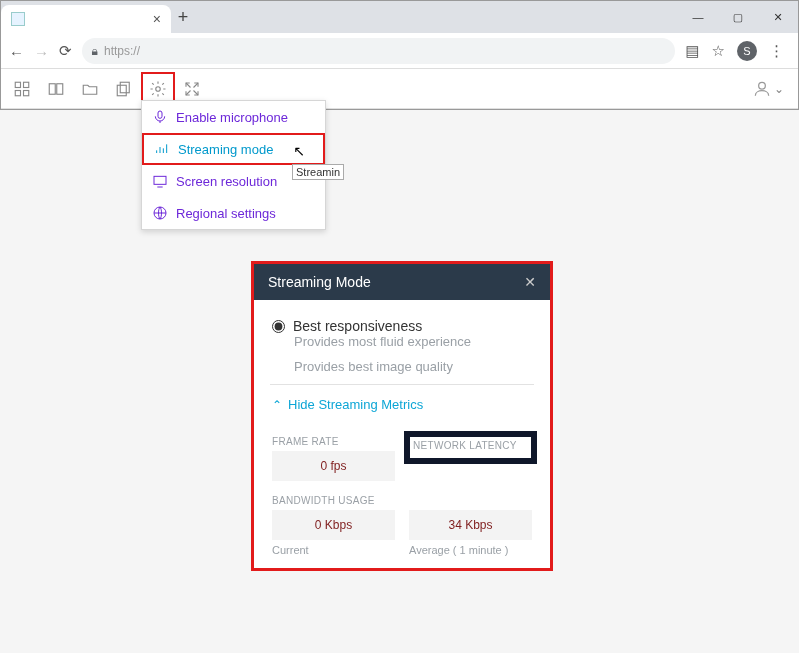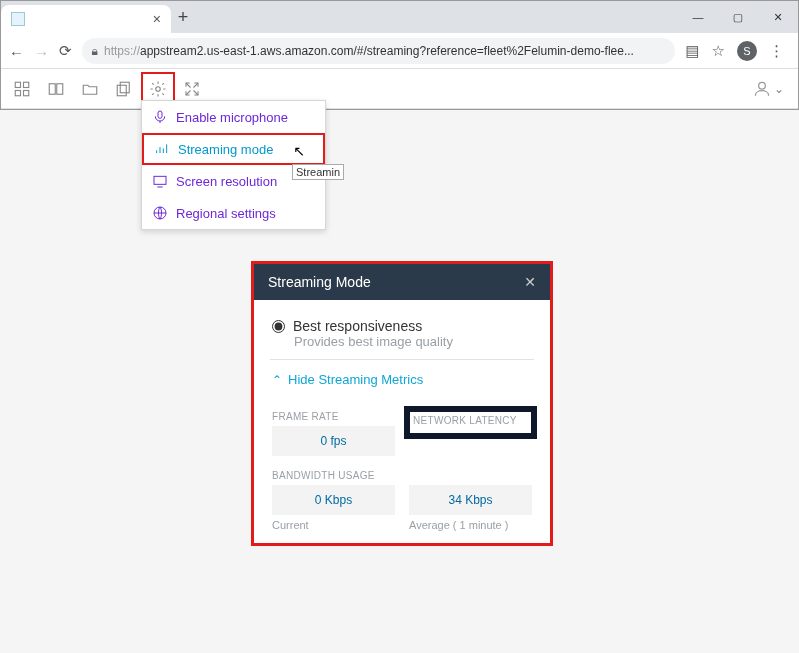--- a/index.html
+++ b/index.html
@@ -77,7 +77,6 @@
     <div class="addrfield">
       <span style="margin-right:6px;color:#5f6368;">🔒︎</span>
       <span style="color:#999;">https://</span>
-        <span>appstream2.us-east-1.aws.amazon.com/#/streaming?reference=fleet%2Felumin-demo-flee...</span>
     </div>
     <div class="chrome-ext">
       <span class="nav-ico">▤</span>

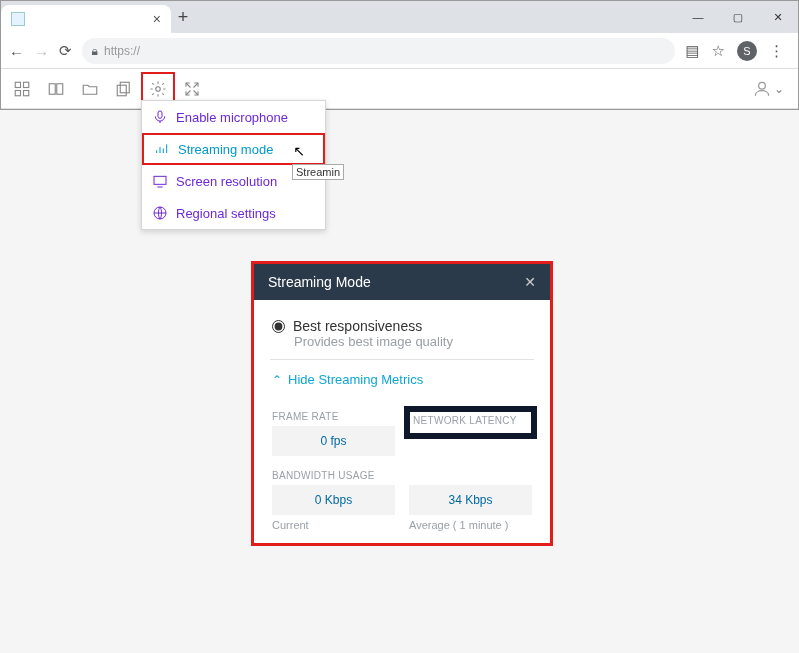--- a/index.html
+++ b/index.html
@@ -178,6 +178,7 @@
       <input type="radio" name="mode" checked="" style="">
       <span>Best responsiveness</span>
     </label>
+    <div class="radio-sub">Provides most fluid experience</div>
 
     <div class="radio-sub">Provides best image quality</div>
 

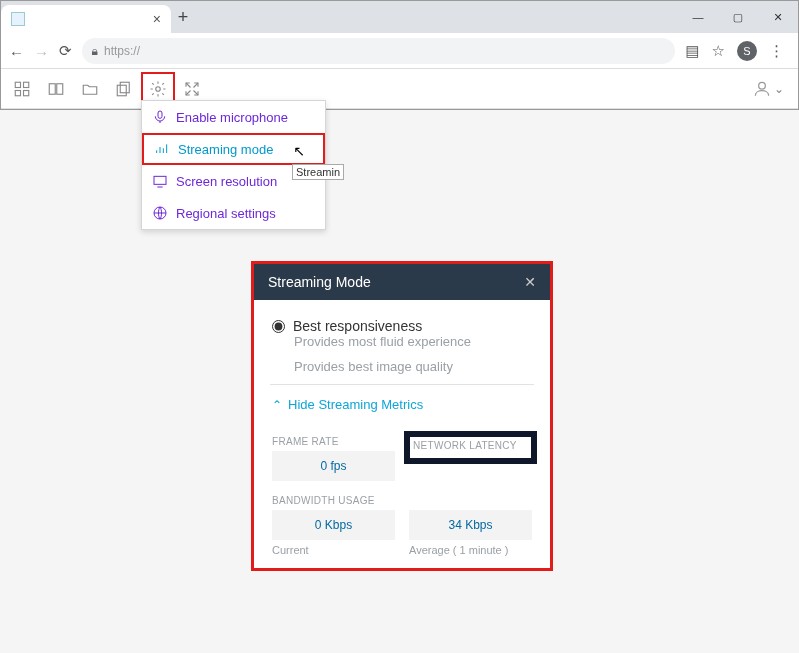--- a/index.html
+++ b/index.html
@@ -46,7 +46,7 @@
   .metrics { display: flex; gap: 14px; margin-top: 24px; }
   .metric-block { flex: 1; }
   .metric-label { font-size: 10px; color: #9aa0a6; letter-spacing: 0.3px; margin-bottom: 4px; }
-  .metric-box { background: #f3f3f3; height: 30px; display: flex; align-items: center; justify-content: center; font-size: 12px; color: #0369a1; }
+  .metric-box { background: #f3f3f3; height: 30px; display: flex; align-items: center; justify-content: center; font-size: 12px; color: #7f1d1d; }
   .metric-redbox { border: 6px solid #0f172a; padding: 3px; margin: -5px; }
   .band-labels { display: flex; gap: 14px; margin-top: 4px; font-size: 11px; color: #9aa0a6; }
   .band-labels div { flex: 1; }

